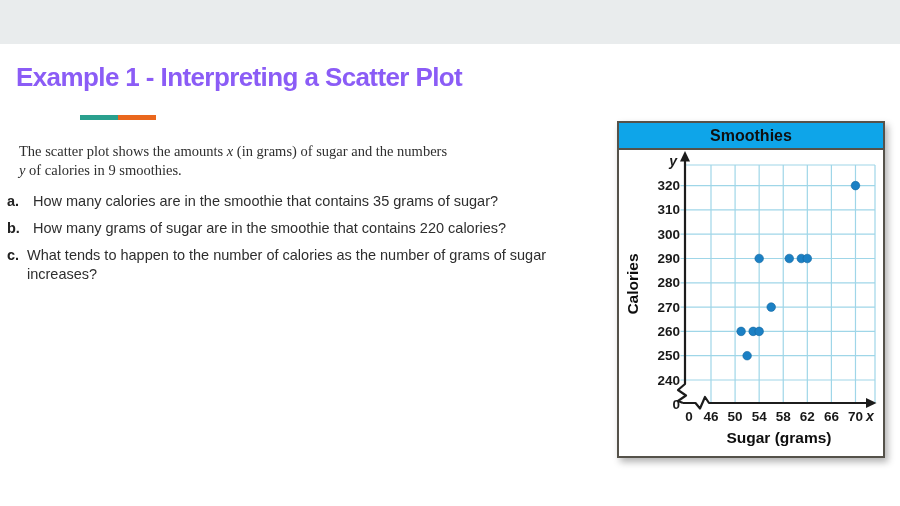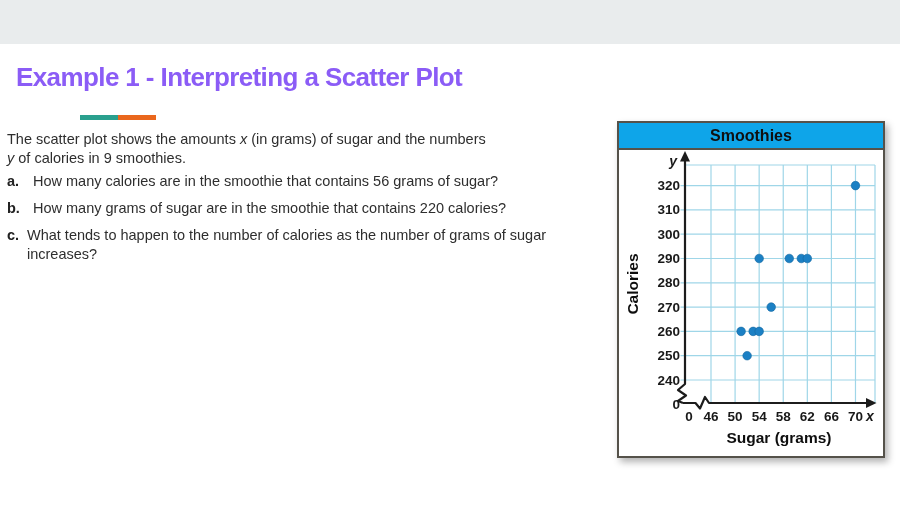--- a/index.html
+++ b/index.html
@@ -18,7 +18,7 @@
     position:absolute;left:7px;top:130px;width:545px;
     font-size:14.5px;line-height:19px;color:#2e2e2e;
   }
-  .intro{margin:0;}
+  .intro{margin:12px;font-family:Liberation Serif, serif;}
   .intro .ln{display:block;}
   .q{position:relative;padding-left:26px;margin-top:8px;}
   .q.first{margin-top:4px;}

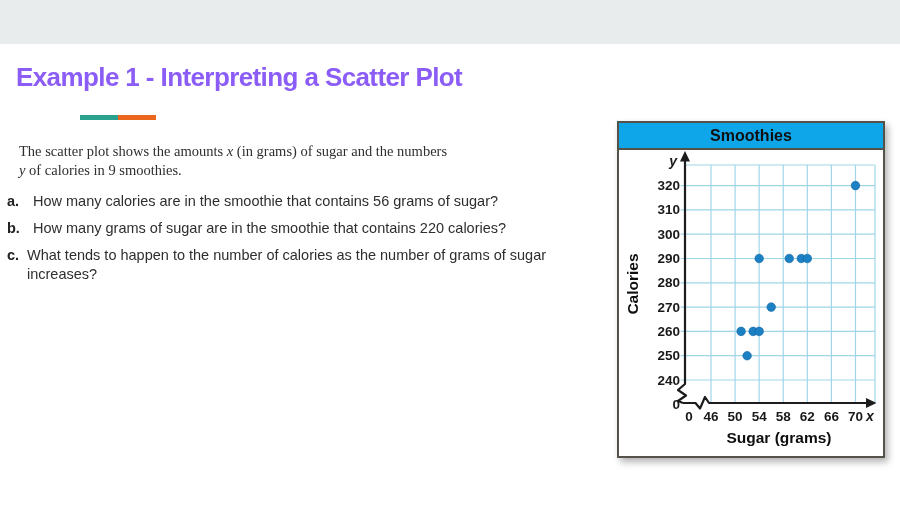--- a/index.html
+++ b/index.html
@@ -63,7 +63,7 @@
     </p>
     <div class="q first">
       <span class="lbl">a.</span>
-      <span>How many calories are in the smoothie that contains 56 grams of sugar?</span>
+      <span>How many calories are in the smoothie that contains 35 grams of sugar?</span>
     </div>
     <div class="q">
       <span class="lbl">b.</span>

